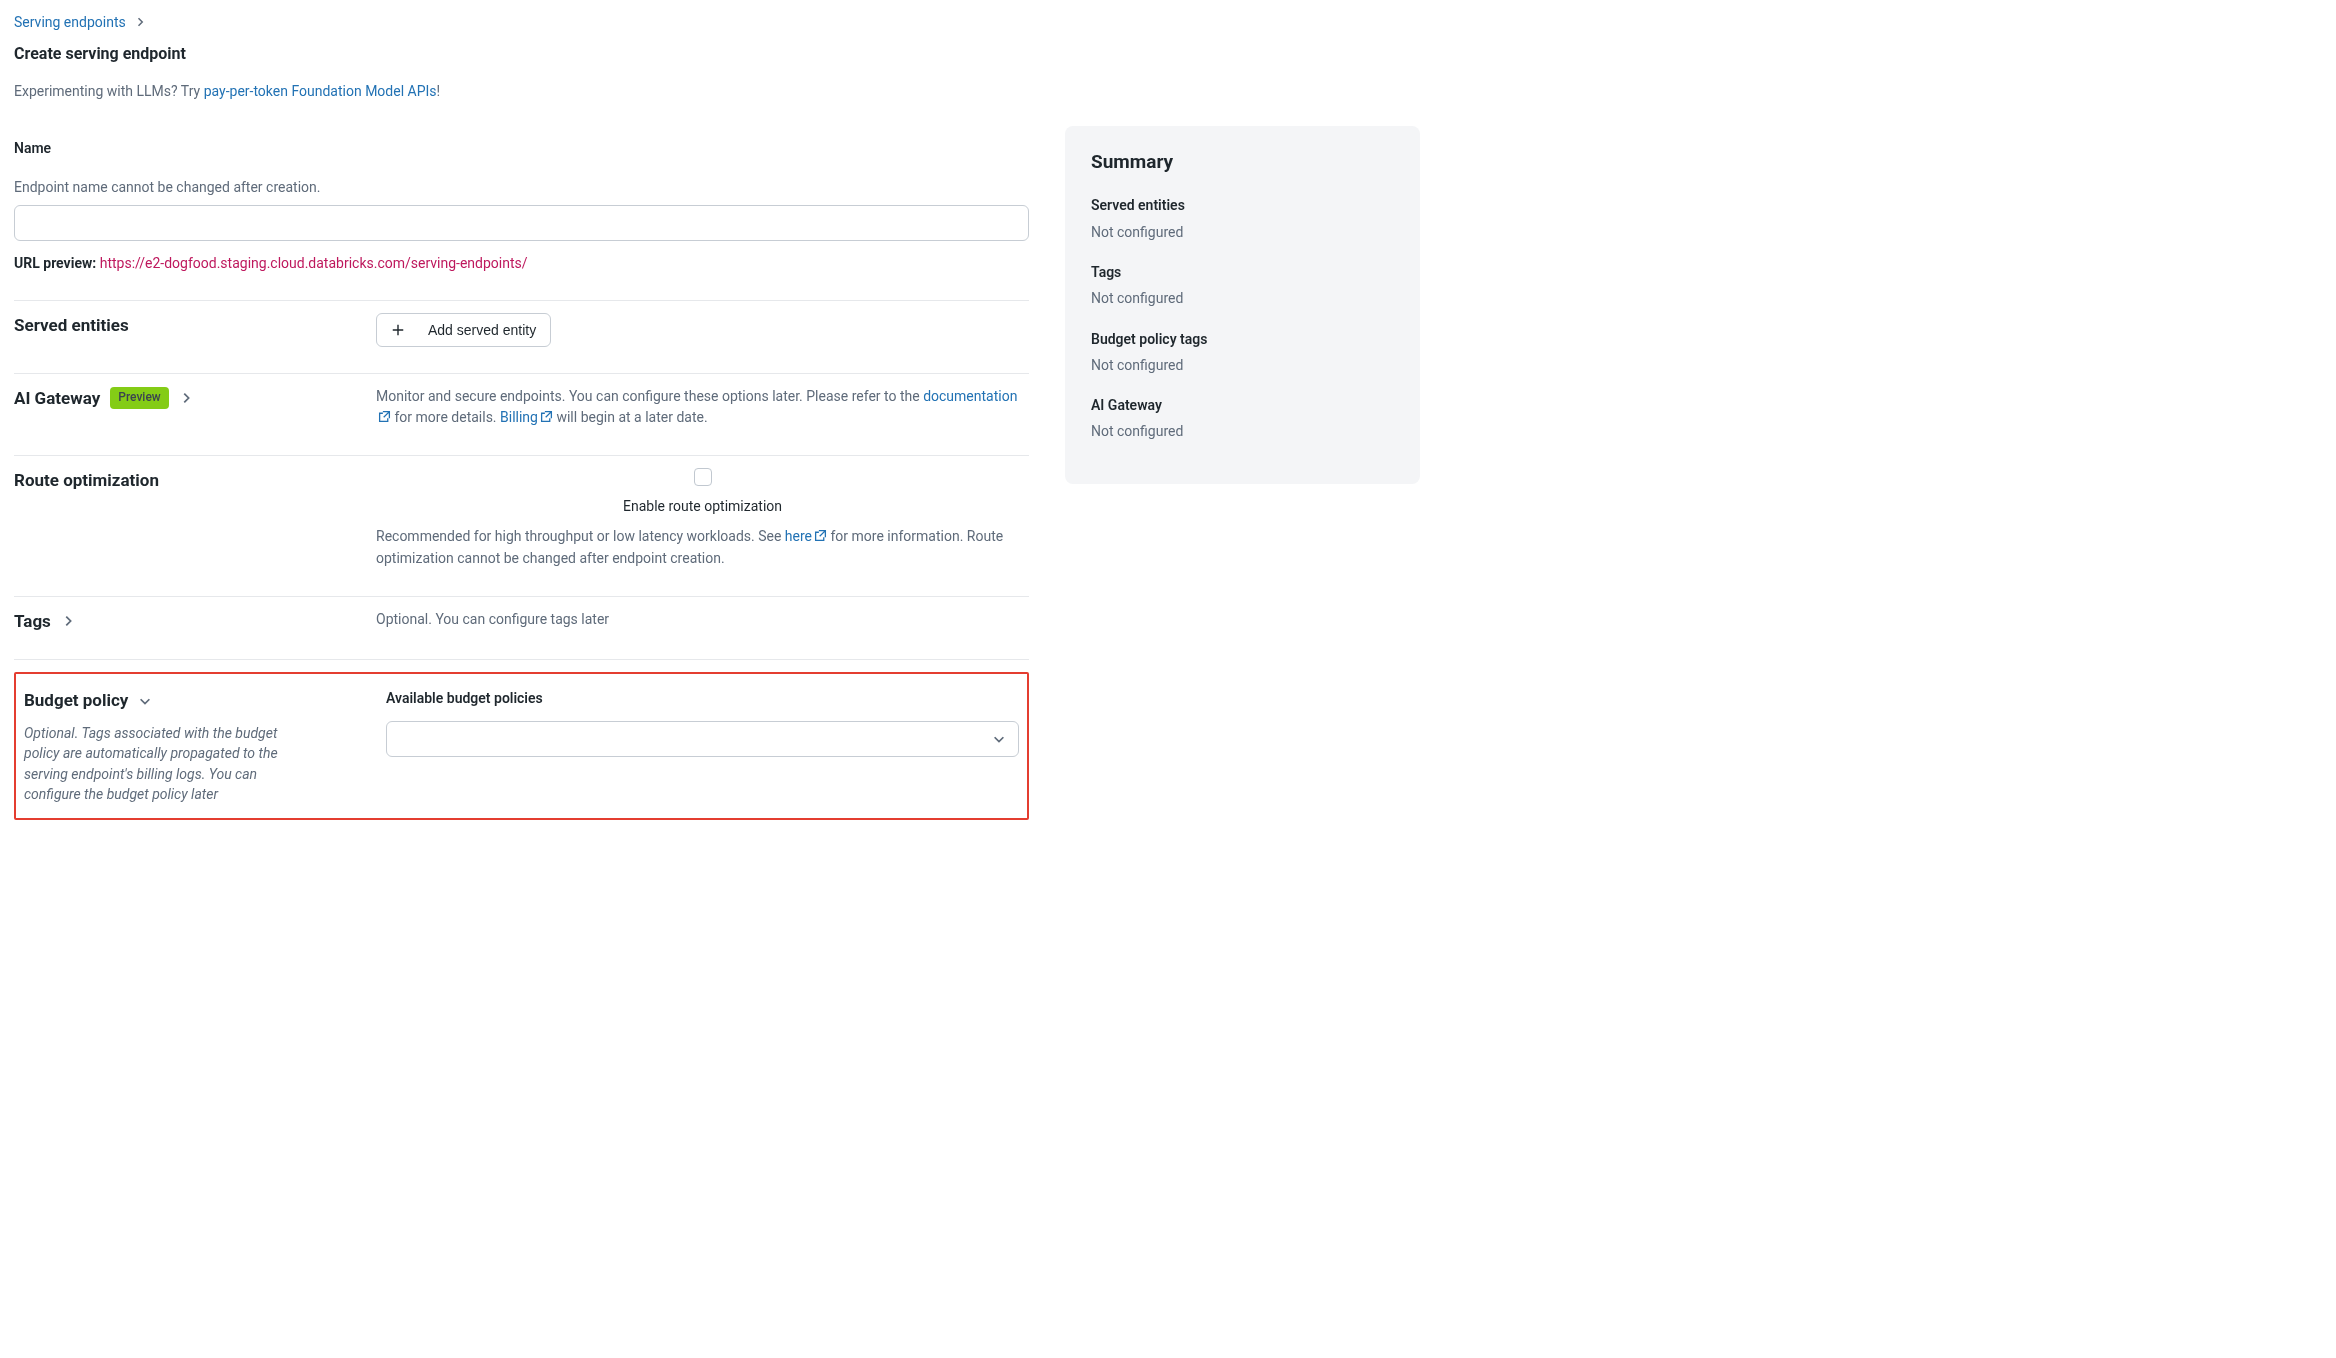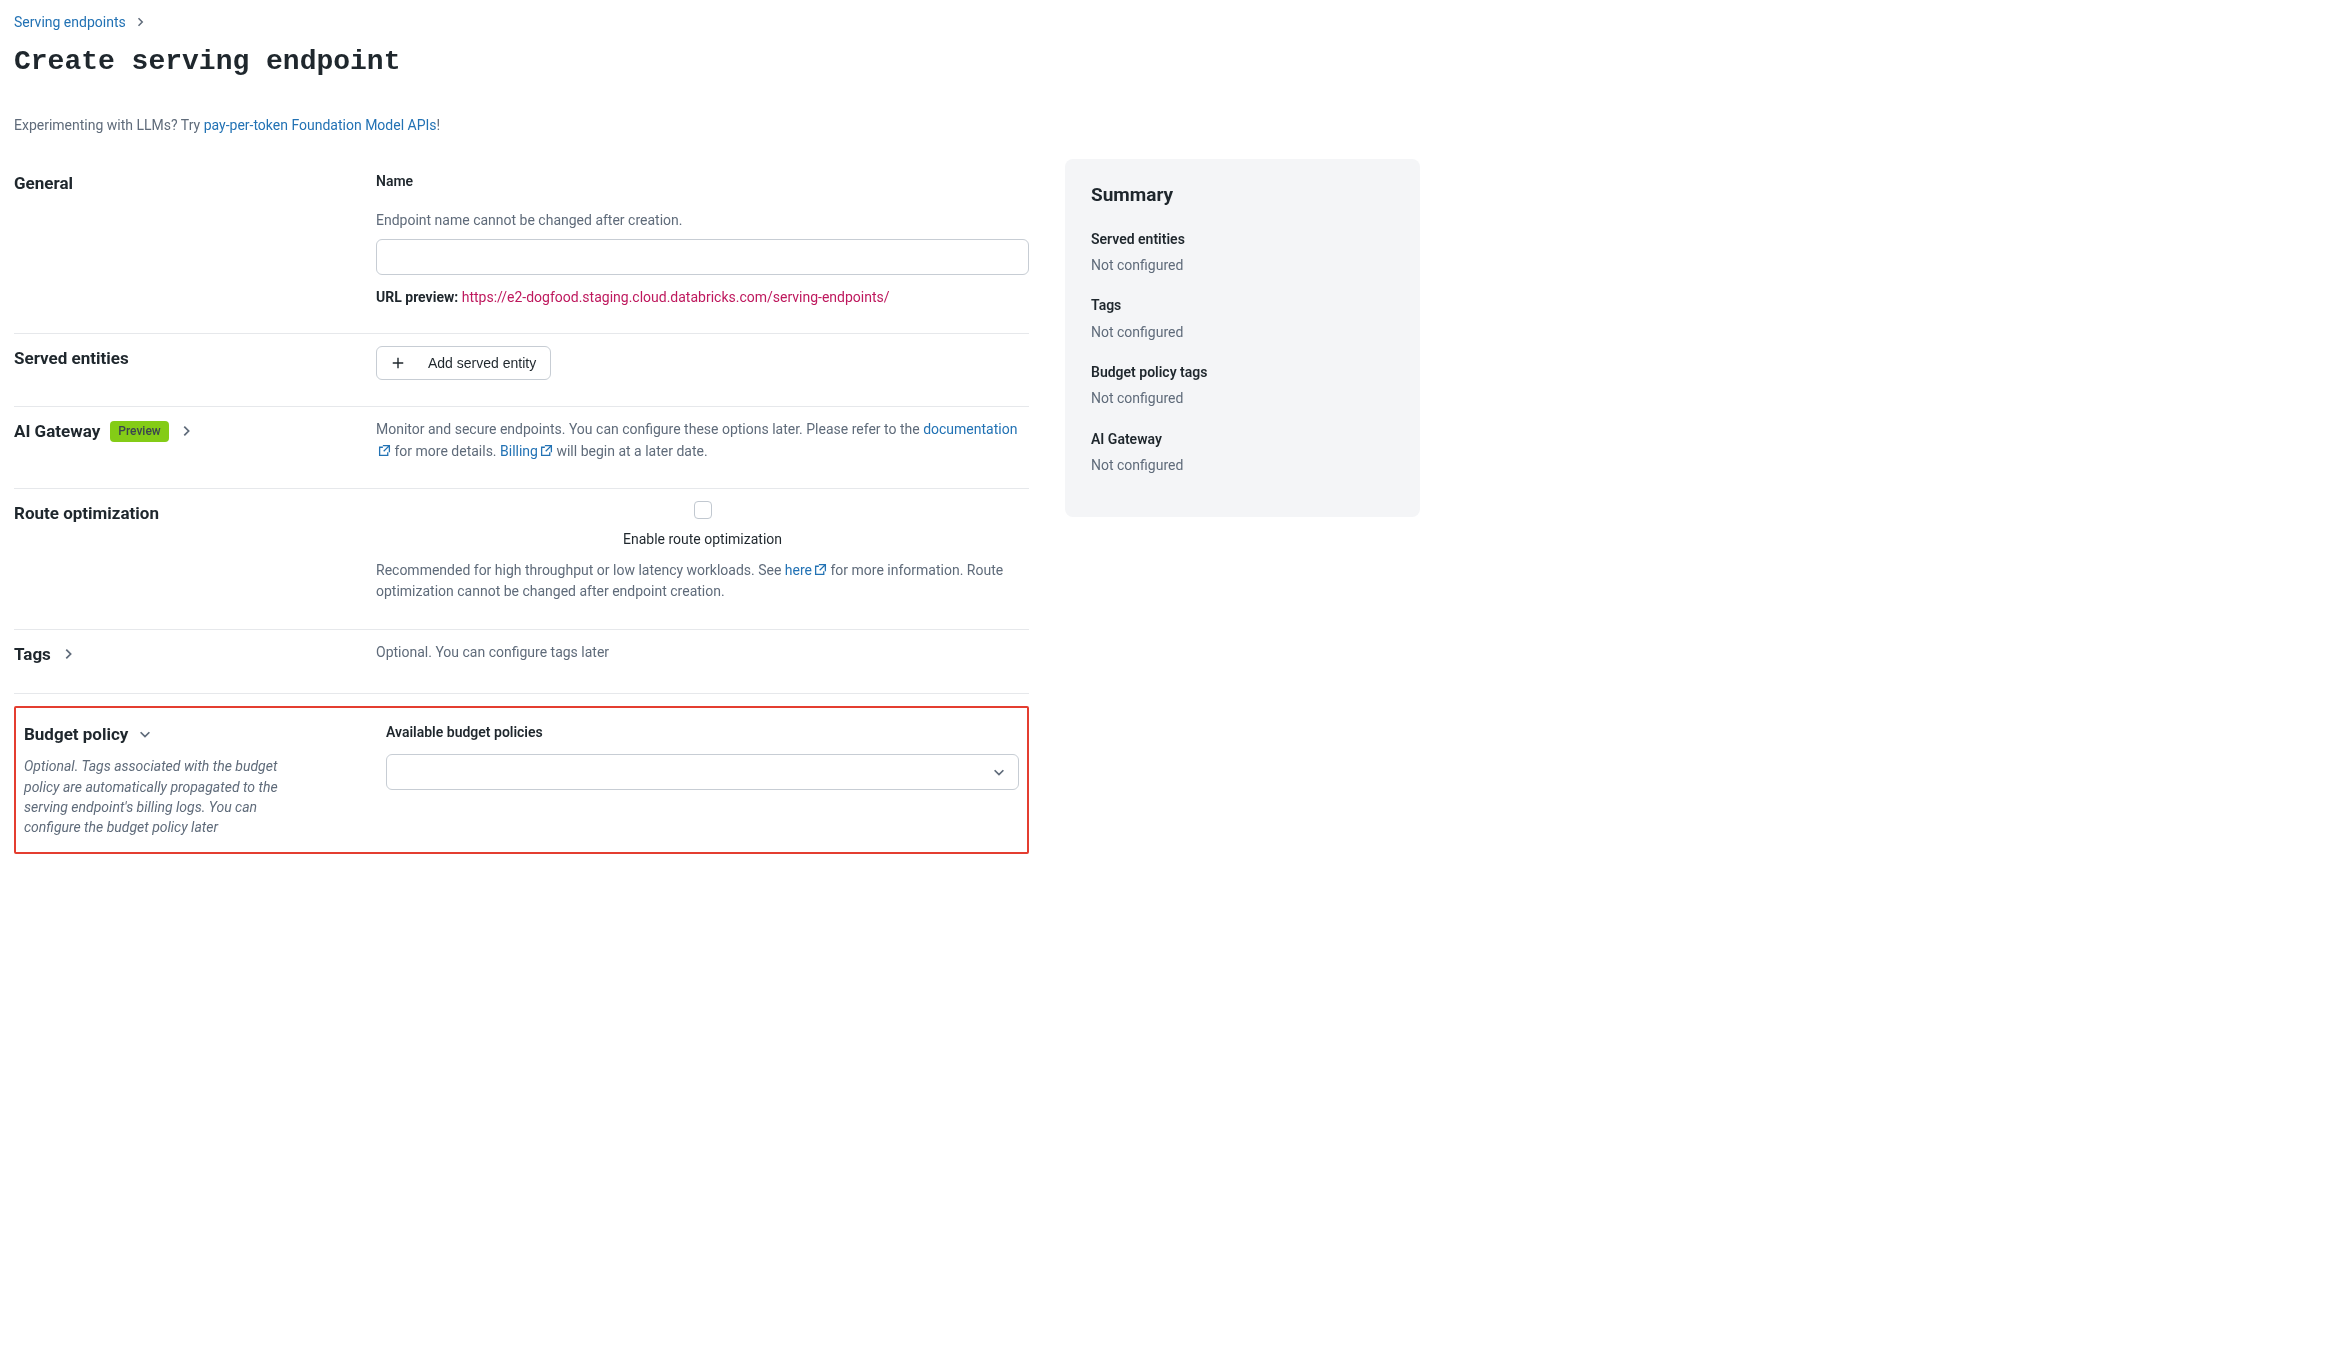--- a/index.html
+++ b/index.html
@@ -15,7 +15,7 @@
     .breadcrumb { display: flex; align-items: center; gap: 8px; margin-bottom: 10px; }
     .breadcrumb a { color: #2272b4; font-size: 14px; }
     .chev { width: 12px; height: 12px; color: #5f6b7a; }
-    h1.page-title { font-size: 28px; font-weight: 700; margin-bottom: 32px; color: #1f272d; font-family: Liberation Mono, monospace; }
+    h1.page-title { font-size: 16px; font-weight: 700; margin-bottom: 16px; color: #1f272d; }
     .subtext { font-size: 14px; color: #5f6b7a; margin-bottom: 24px; }
     .subtext a { color: #2272b4; }
     .layout { display: flex; gap: 36px; align-items: flex-start; }

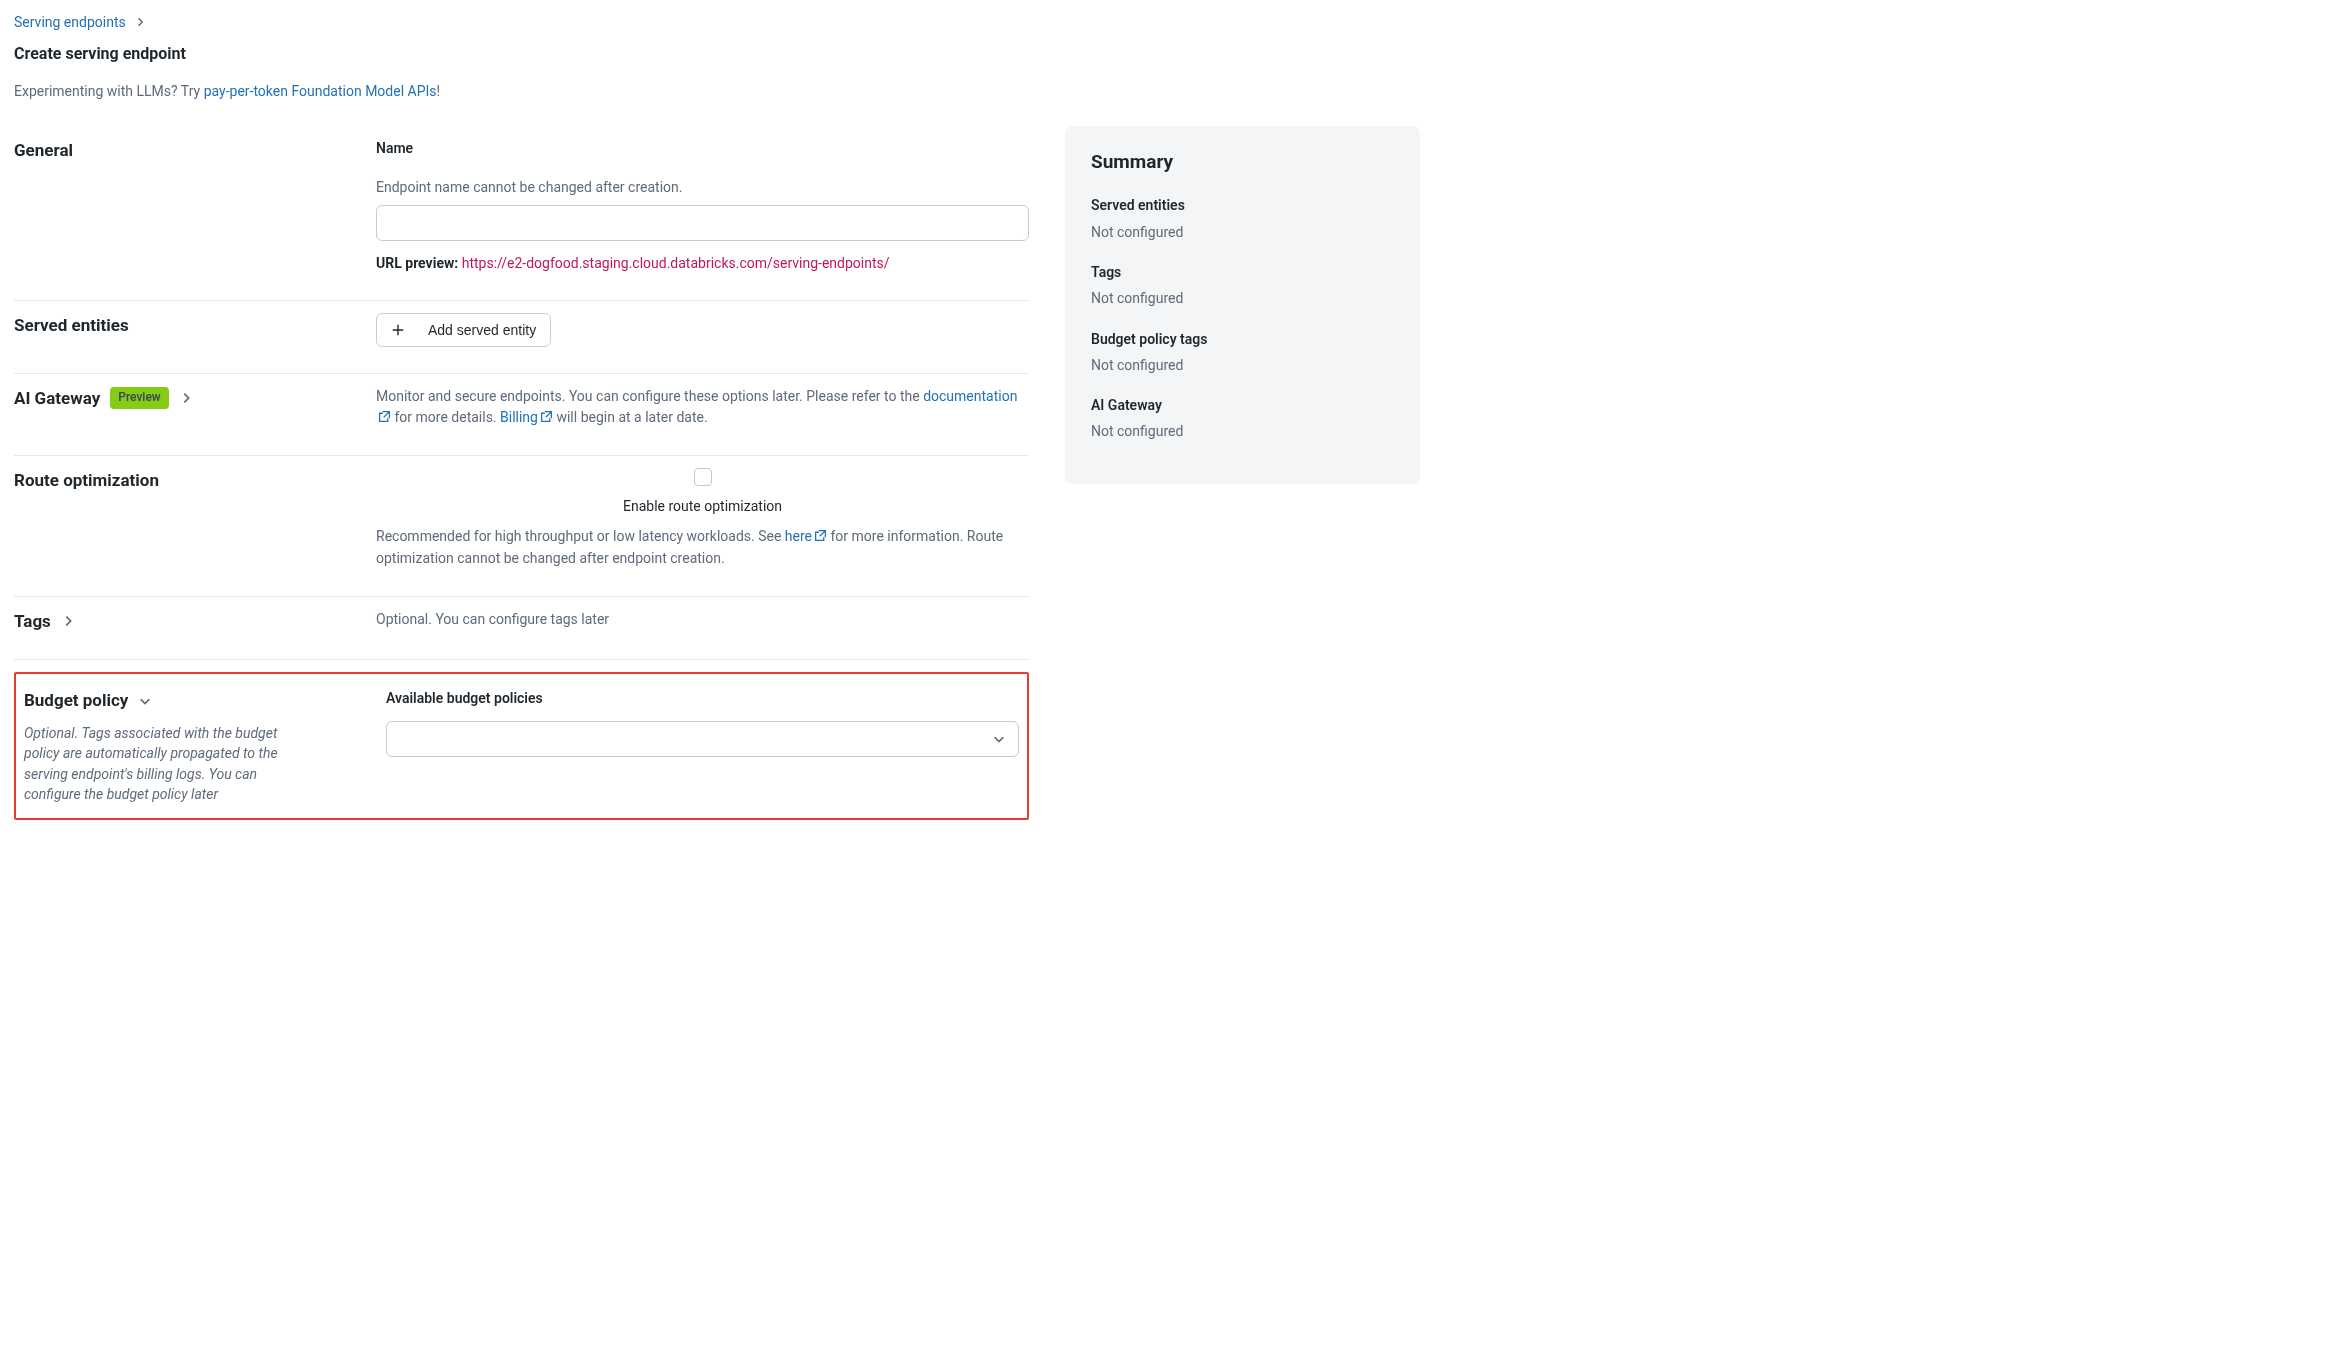--- a/index.html
+++ b/index.html
@@ -90,9 +90,6 @@
   <div class="main">
 
     <div class="section">
-      <div class="section-left">
-        <h2>General</h2>
-      </div>
       <div class="section-right">
         <div class="field-label">Name</div>
         <div class="field-hint">Endpoint name cannot be changed after creation.</div>

